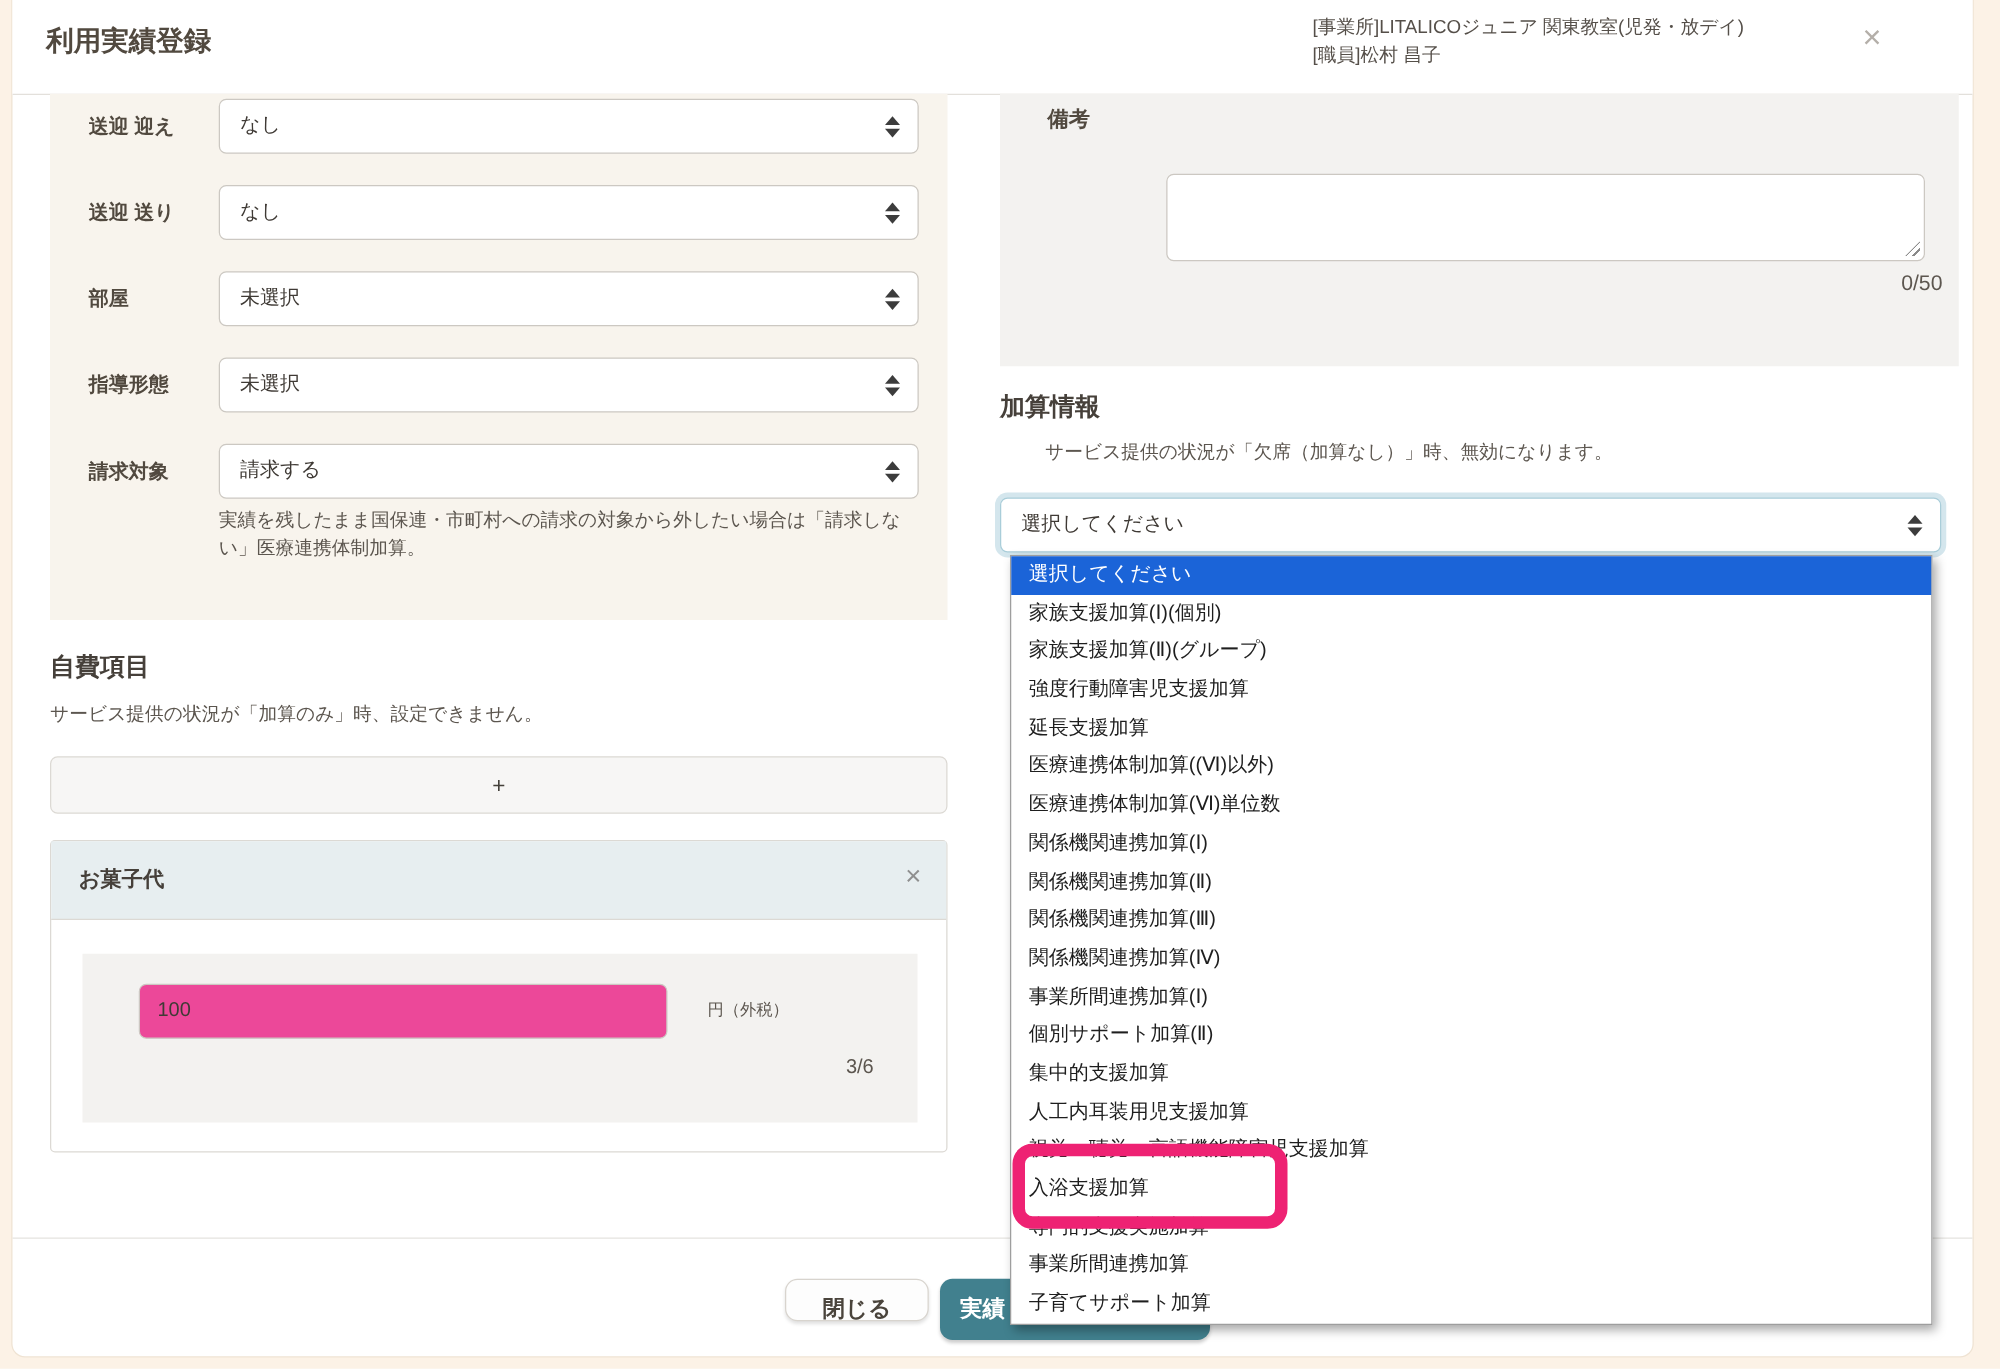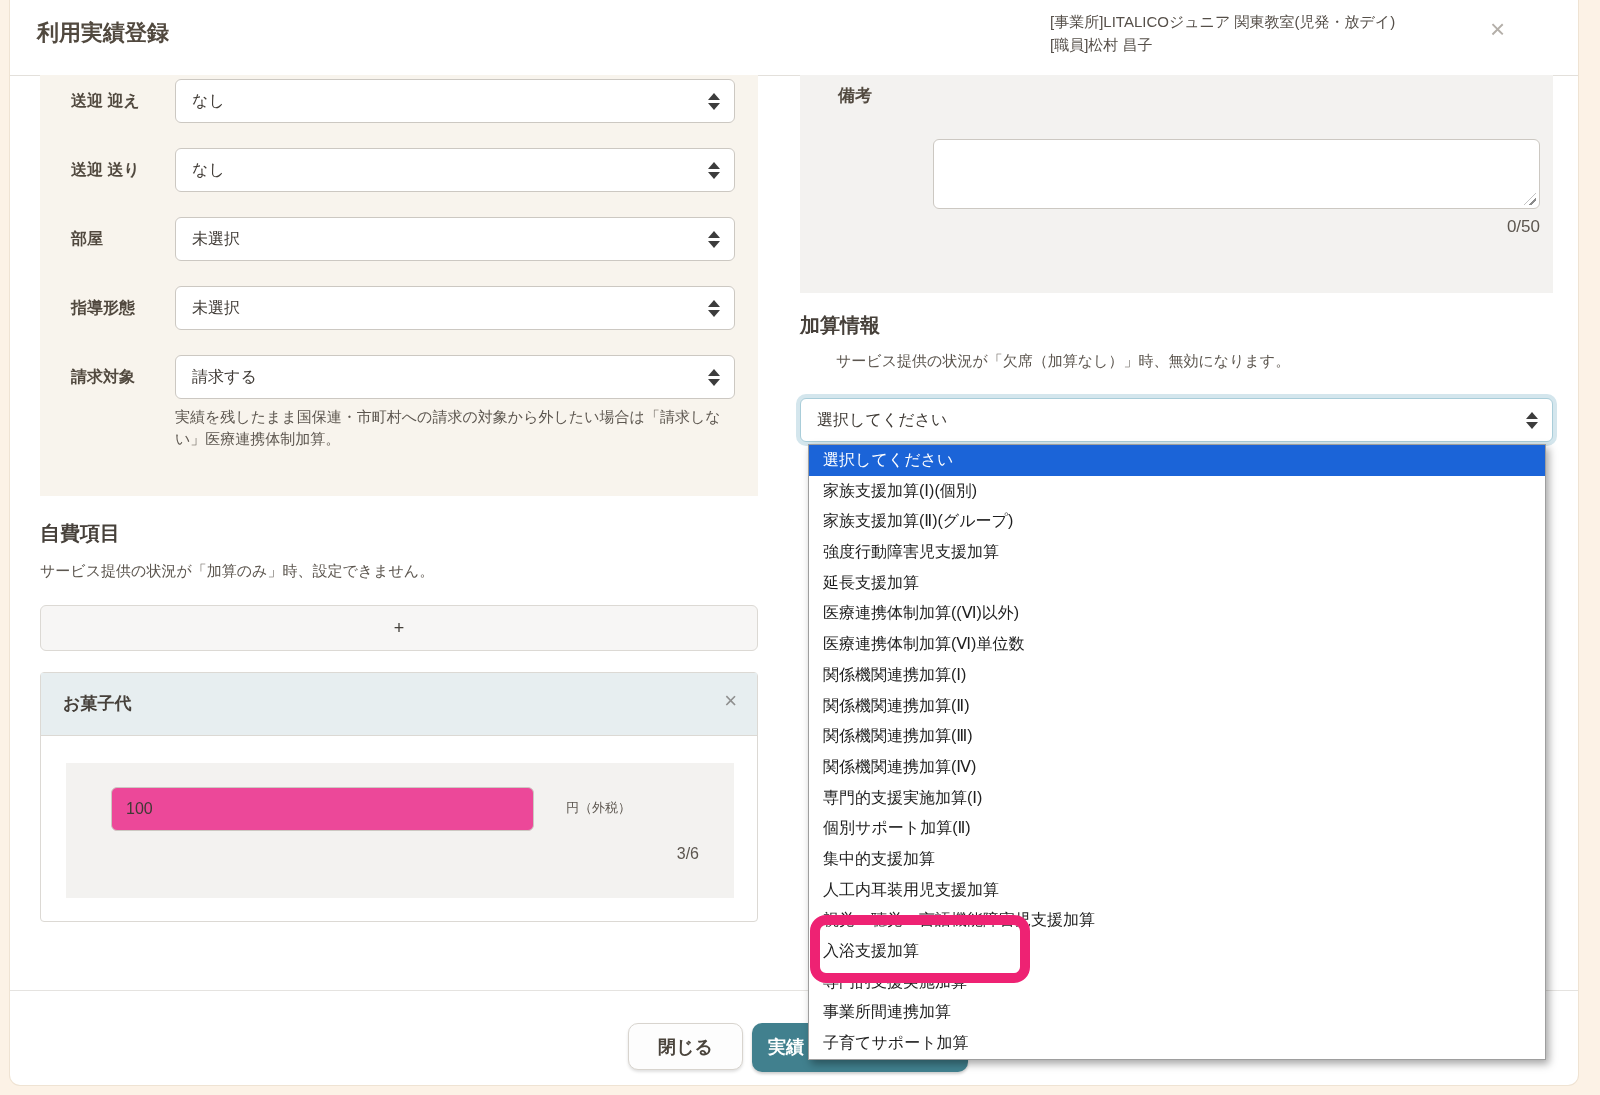--- a/index.html
+++ b/index.html
@@ -54,7 +54,7 @@
   .amt-unit{position:absolute;left:500px;top:36px;font-size:13px;color:#5c564f;white-space:nowrap;}
   .amt-count{position:absolute;right:35px;top:82px;font-size:16px;color:#5c564f;}
   
-  .rpanel{position:absolute;left:790px;top:75px;width:753px;height:218px;background:#f3f2f0;}
+  .rpanel{position:absolute;left:790px;top:75px;width:753px;height:218px;background:#f3f2f0;padding-left:14px;}
   .rlabel{position:absolute;left:38px;top:9px;font-size:17px;font-weight:bold;color:#51493f;}
   .rtext{
     position:absolute;left:133px;top:64px;width:607px;height:70px;box-sizing:border-box;

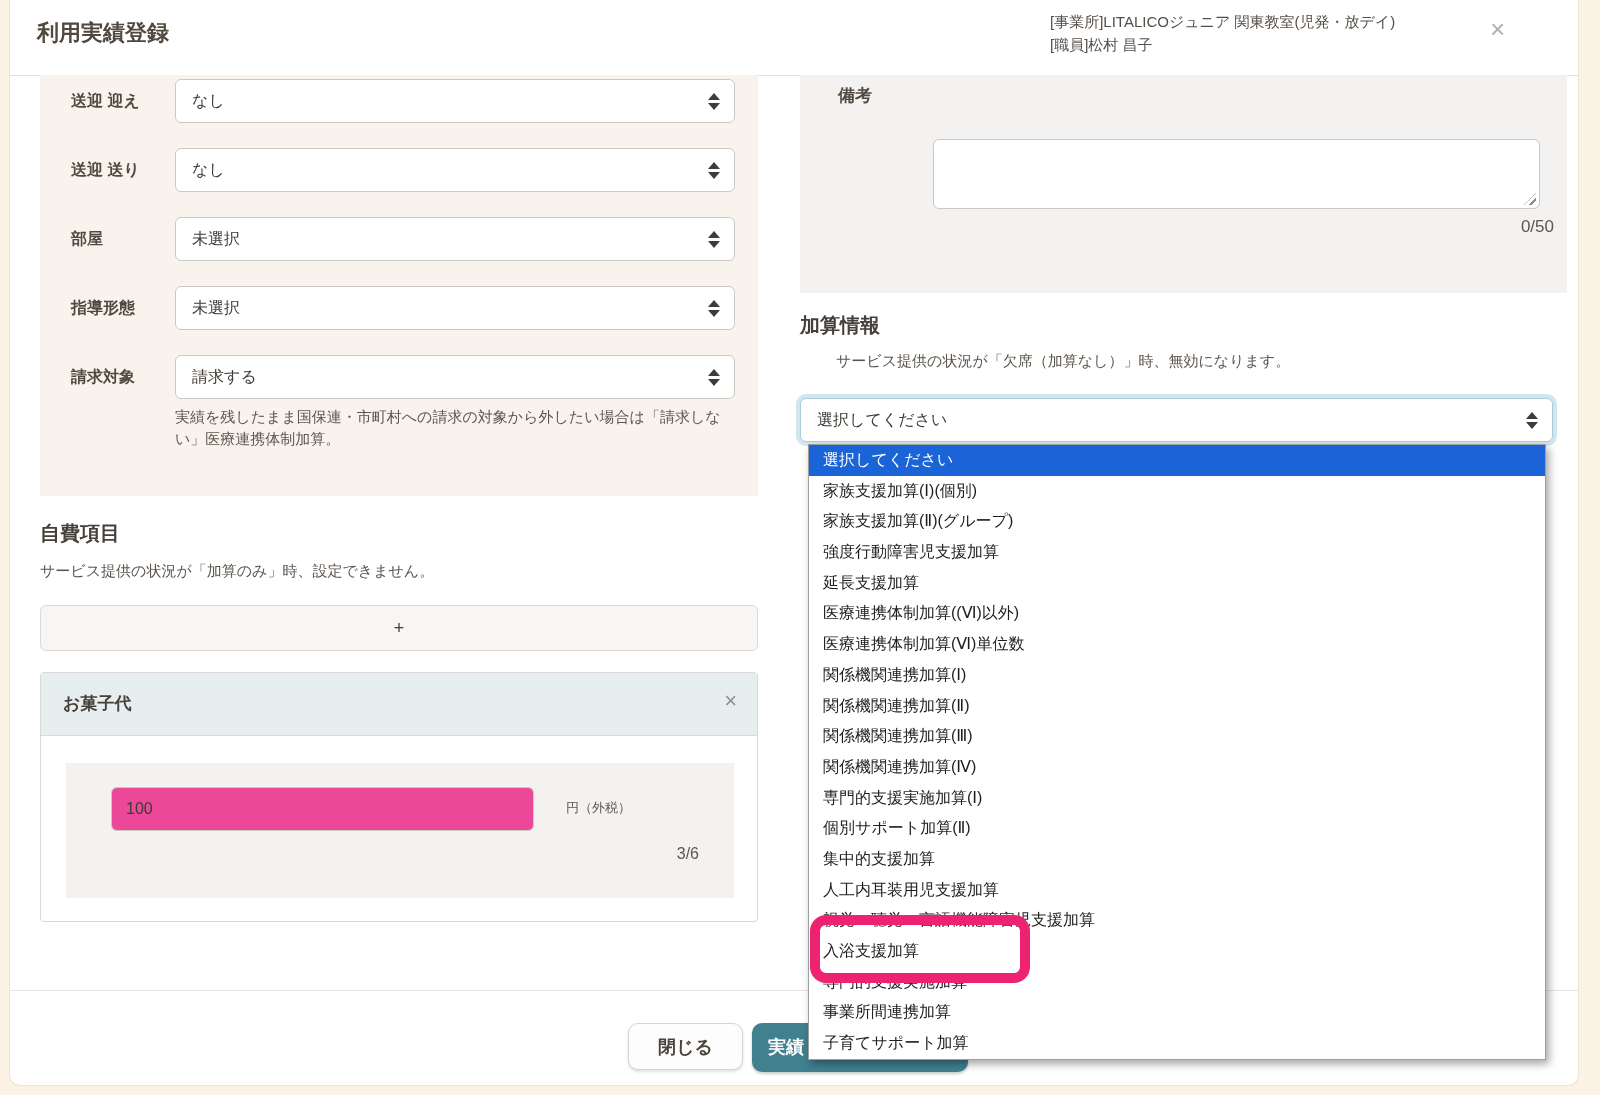--- a/index.html
+++ b/index.html
@@ -219,7 +219,7 @@
     <div class="opt">関係機関連携加算(Ⅱ)</div>
     <div class="opt">関係機関連携加算(Ⅲ)</div>
     <div class="opt">関係機関連携加算(Ⅳ)</div>
-    <div class="opt">専門的支援実施加算(Ⅰ)</div>
+    <div class="opt">事業所間連携加算(Ⅰ)</div>
     <div class="opt">個別サポート加算(Ⅱ)</div>
     <div class="opt">集中的支援加算</div>
     <div class="opt">人工内耳装用児支援加算</div>

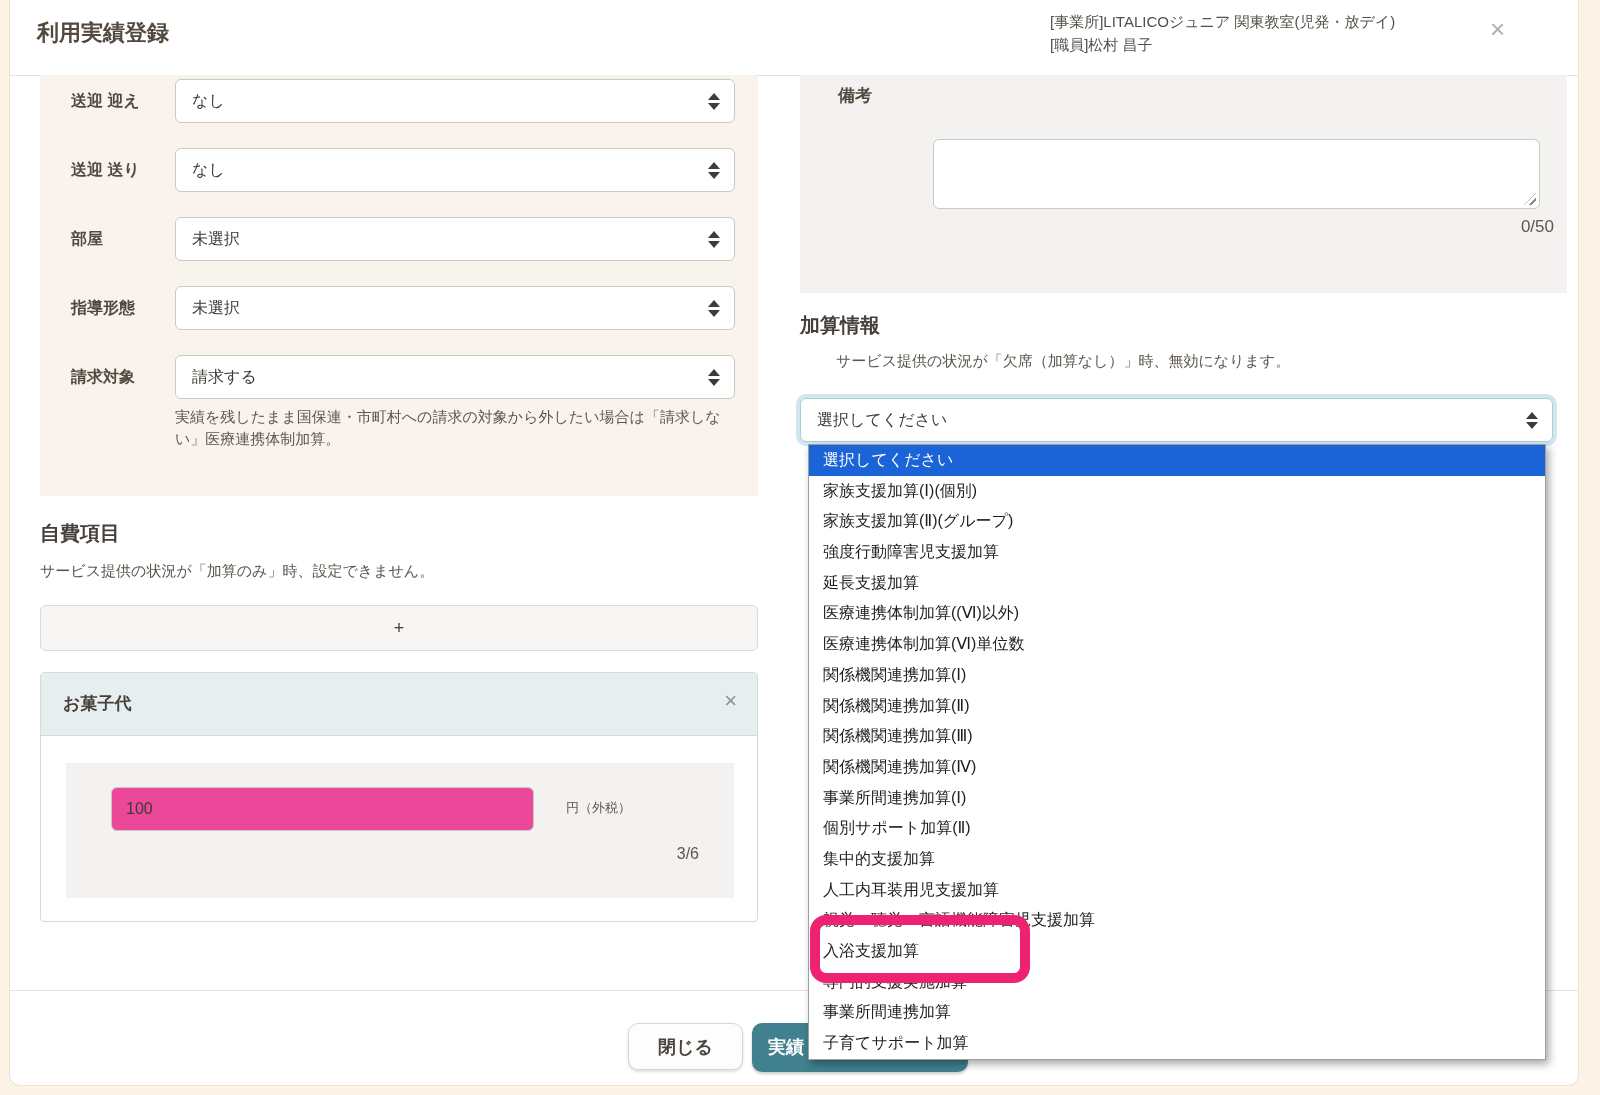--- a/index.html
+++ b/index.html
@@ -87,7 +87,7 @@
   
   .footer-line{position:absolute;left:0;top:990px;width:100%;height:1px;background:#e5e3e0;}
   .btn-close{
-    position:absolute;left:618px;top:1023px;width:115px;height:47px;box-sizing:border-box;
+    position:absolute;left:618px;top:1023px;width:115px;height:34px;box-sizing:border-box;
     background:#fdfdfd;border:1px solid #d8d4ce;border-radius:10px;
     font-size:18px;font-weight:bold;color:#4a443c;text-align:center;line-height:47px;
     box-shadow:0 2px 3px rgba(0,0,0,.12);cursor:pointer;z-index:1;

